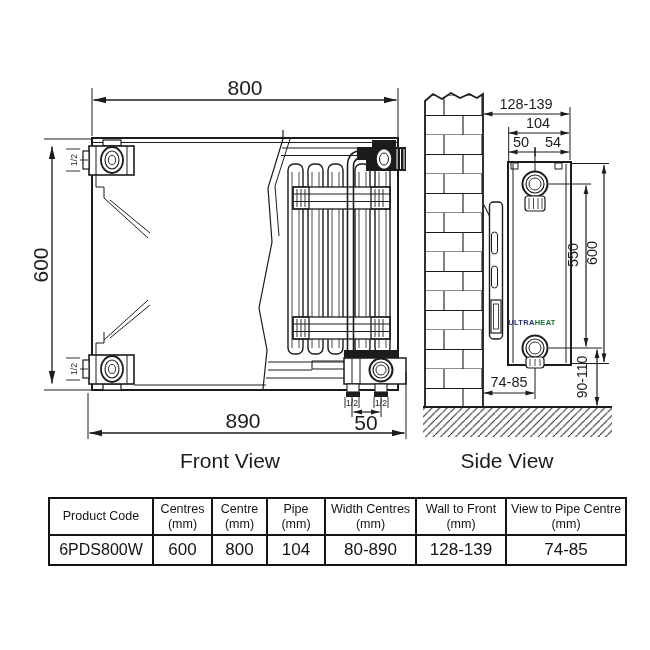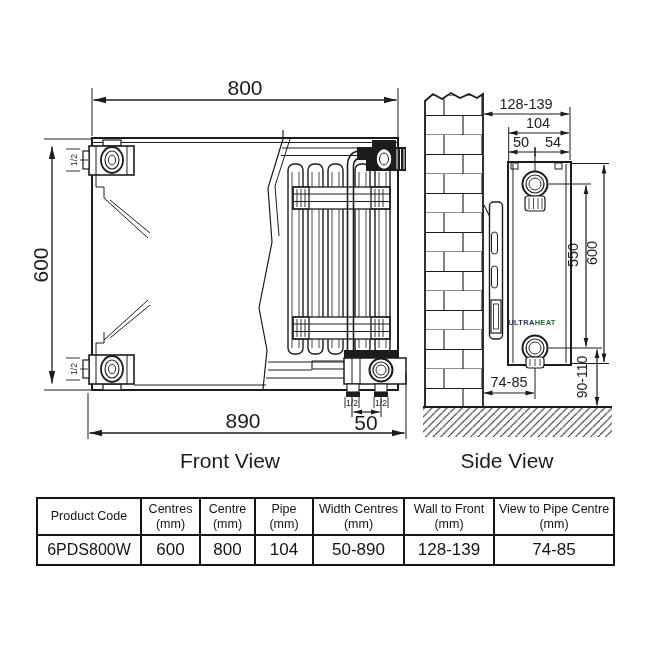--- a/index.html
+++ b/index.html
@@ -12,7 +12,7 @@
   .tx{fill:#1c1c1c;stroke:none;font-family:"Liberation Sans",sans-serif;}
   .wl{stroke:#ffffff;fill:none;}
   
-  #spec-table-wrap{position:absolute;left:36px;top:497px;width:577px;}
+  #spec-table-wrap{position:absolute;left:48px;top:497px;width:577px;}
   table{width:577px;table-layout:fixed;border-collapse:collapse;}
   th,td{border:2px solid #141414;text-align:center;vertical-align:middle;padding:0;color:#141414;
     font-family:"Liberation Sans",sans-serif;overflow:hidden;}

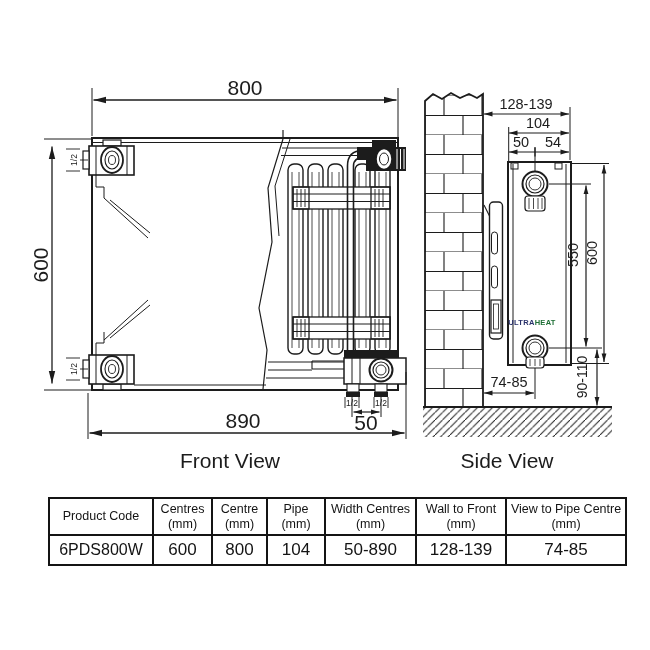--- a/index.html
+++ b/index.html
@@ -280,7 +280,7 @@
       <td>600</td>
       <td>800</td>
       <td>104</td>
-      <td>50-890</td>
+      <td>80-890</td>
       <td>128-139</td>
       <td>74-85</td>
     </tr>

